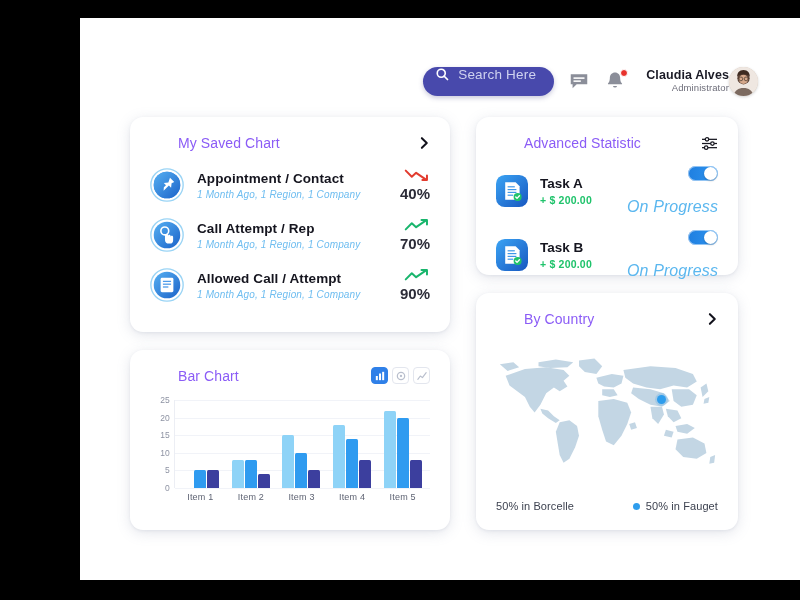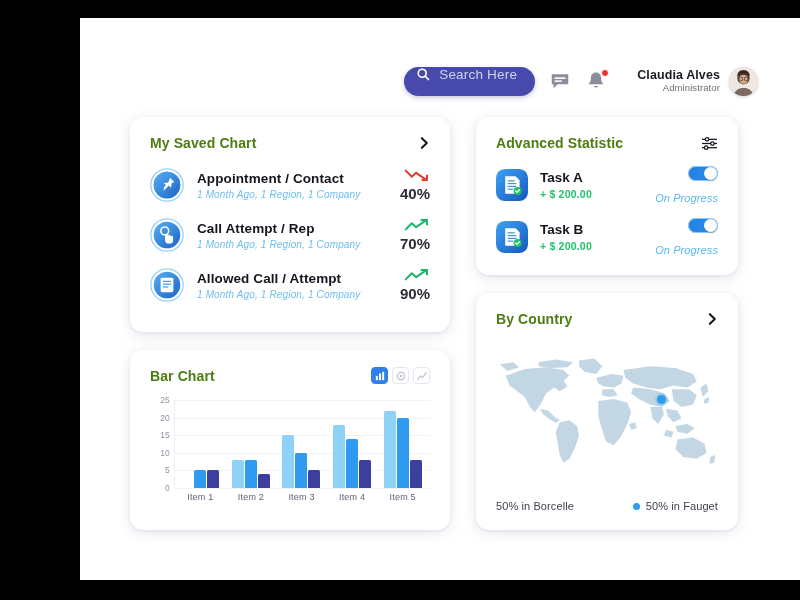--- a/index.html
+++ b/index.html
@@ -47,7 +47,7 @@
     border: 1.2px solid #ffffff;
   }
 
-  .user-block { display: flex; align-items: center; gap: 9px; margin-left: 16px; }
+  .user-block { display: flex; align-items: center; margin-left: 6px; }
   .user-text { text-align: right; line-height: 1.15; }
   .user-name { font-size: 12.5px; font-weight: 700; color: #1b1b26; letter-spacing: .1px; }
   .user-role { font-size: 9.5px; color: #6e6e7a; letter-spacing: .1px; }

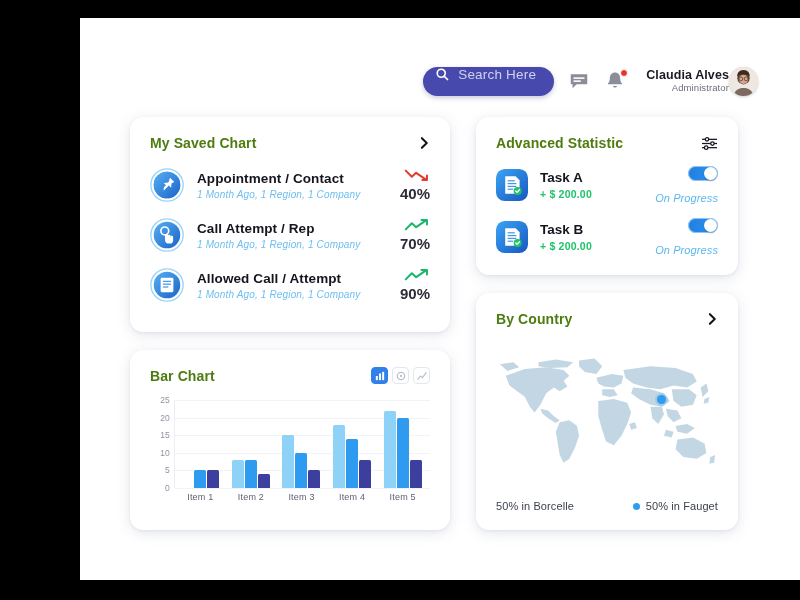--- a/index.html
+++ b/index.html
@@ -66,7 +66,7 @@
     box-shadow: 0 3px 14px rgba(120,130,160,.20), 0 1px 3px rgba(120,130,160,.12);
   }
   .card-title {
-    font-size: 14px; font-weight: 700; color: #4d7c0f; letter-spacing: .1px;
+    font-size: 14px; font-weight: 400; color: #8b5cf6; letter-spacing: .1px; margin-left: 28px;
   }
   .card-head {
     display: flex; align-items: center; justify-content: space-between;

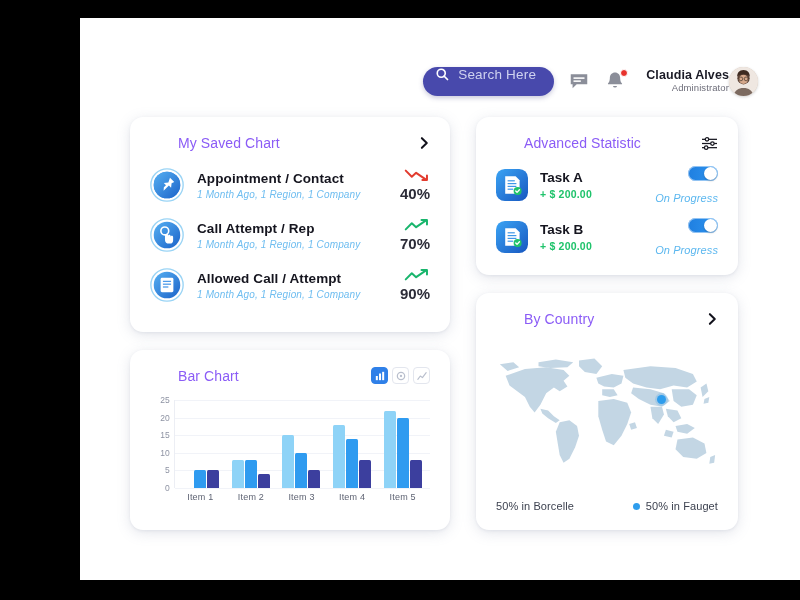--- a/index.html
+++ b/index.html
@@ -107,7 +107,7 @@
     box-shadow: 0 1px 2px rgba(0,0,0,.22);
   }
   .adv-status {
-    font-size: 11px; color: #5bb7ef; font-style: italic; margin-top: 11px; letter-spacing: .1px;
+    font-size: 16px; color: #5bb7ef; font-style: italic; margin-top: 17px; letter-spacing: .1px;
   }
 
   

